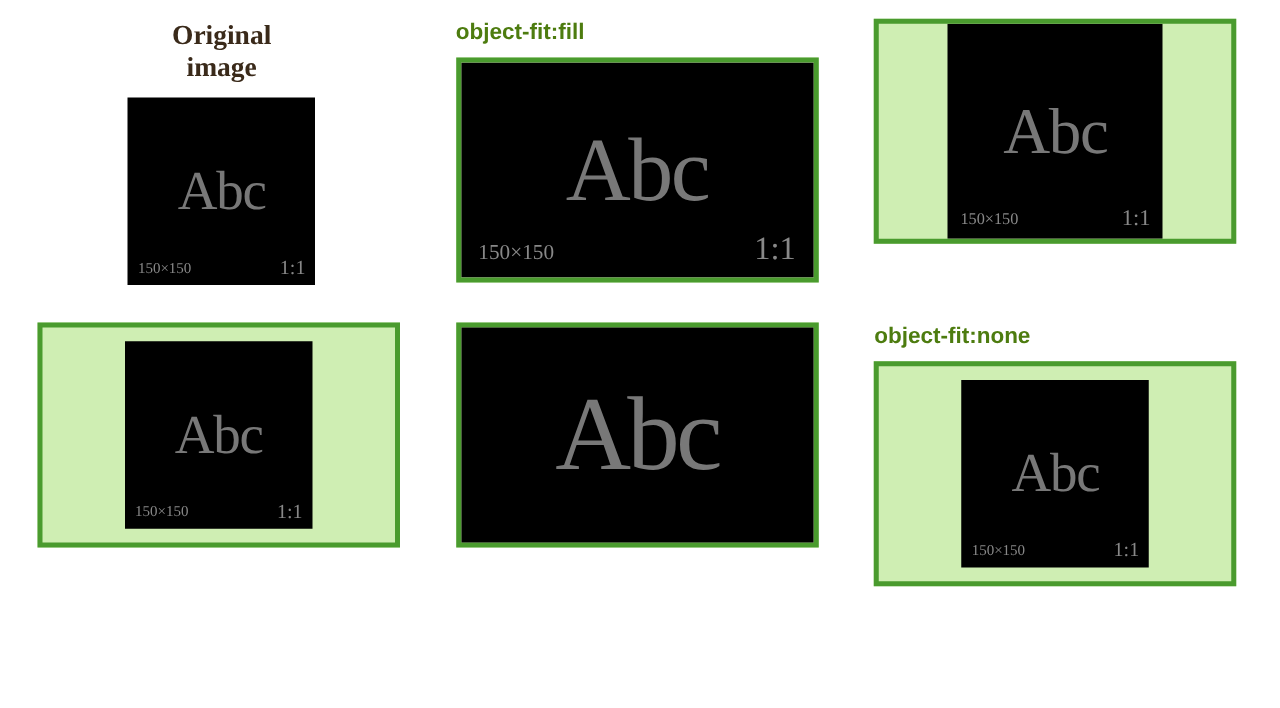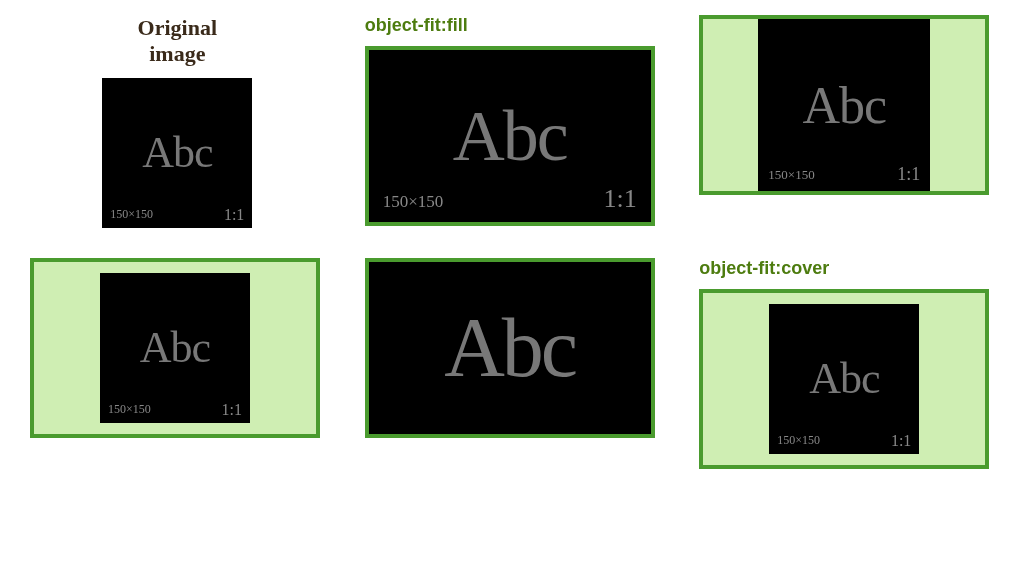--- a/index.html
+++ b/index.html
@@ -186,7 +186,7 @@
   </div>
 
   <div class="cell">
-    <div class="code-label">object-fit:cover</div>
+    <div class="code-label">object-fit:none</div>
     <div class="box">
       <div class="img-base img-none">
         <span class="img-text">Abc</span>

